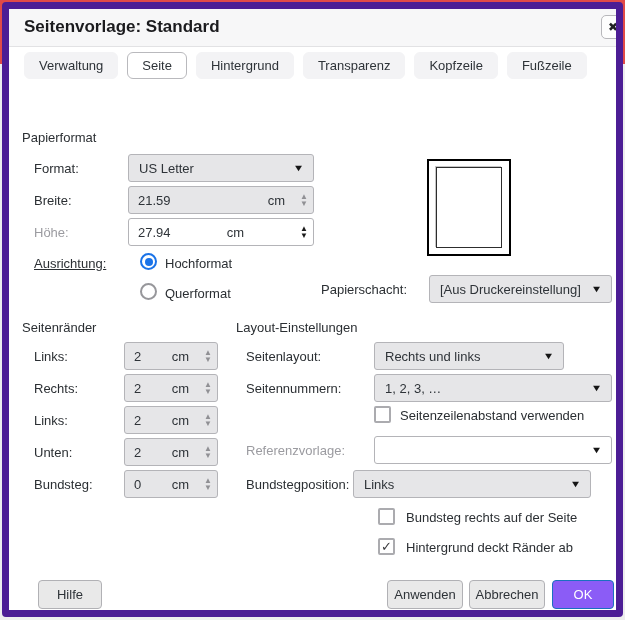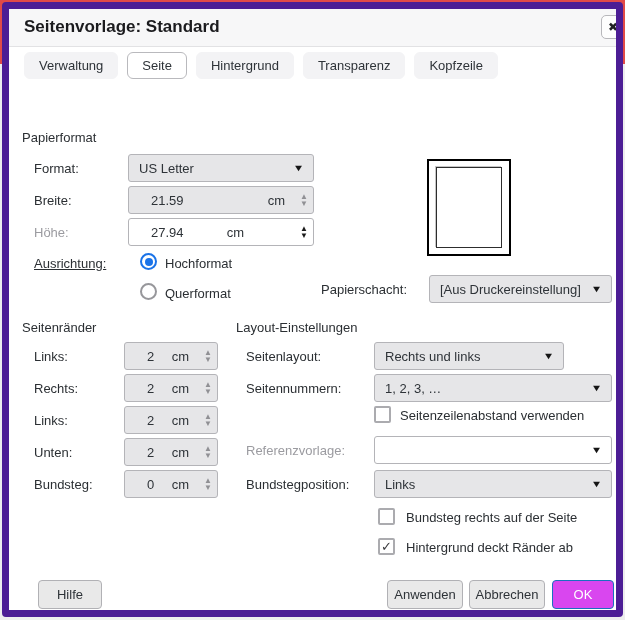--- a/index.html
+++ b/index.html
@@ -85,6 +85,7 @@
       <div class="tab">Hintergrund</div>
       <div class="tab">Transparenz</div>
       <div class="tab">Kopfzeile</div>
+      <div class="tab">Fußzeile</div>
     </div>
 
     <div class="hdr" style="left:13px;top:121px;">Papierformat</div>

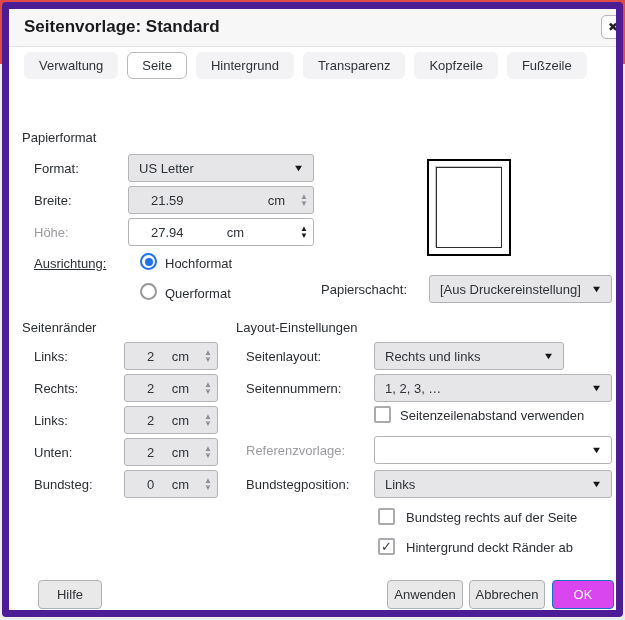--- a/index.html
+++ b/index.html
@@ -38,7 +38,7 @@
   .spinfield { position:absolute; height:28px; background:#e6e6e8; border:1px solid #b4b4b8;
                border-radius:3px; display:flex; align-items:center; }
   .spinfield input { flex:1; min-width:0; border:0; background:transparent; outline:none;
-                     font:13px "Liberation Sans","DejaVu Sans",sans-serif; color:#2e3338; padding-left:22px; }
+                     font:13px "Liberation Sans","DejaVu Sans",sans-serif; color:#2e3338; padding-left:9px; }
   .spinfield .unit { margin-right:10px; color:#2e3338; }
   .spinfield .spin { display:flex; flex-direction:column; justify-content:center; align-items:center;
                      padding:0 5px; height:100%; color:#909094; font-size:8px; line-height:7px; cursor:pointer; }

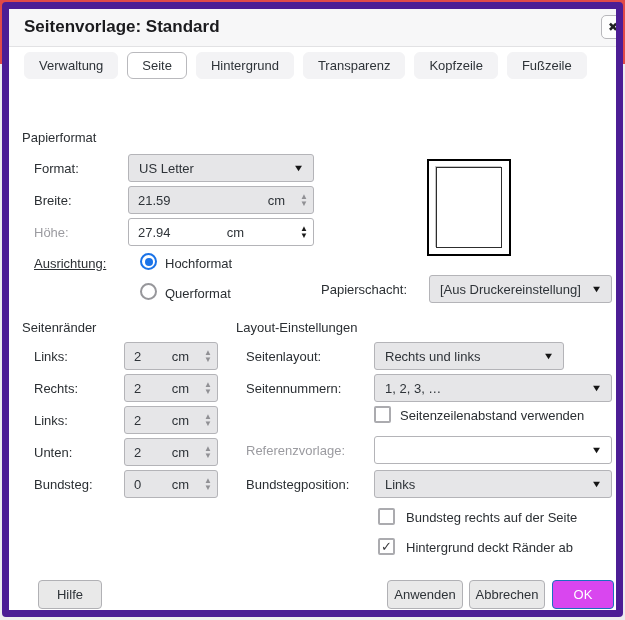--- a/index.html
+++ b/index.html
@@ -210,7 +210,7 @@
     </div>
 
     <div class="lbl" style="left:237px;top:468px;">Bundstegposition:</div>
-    <div class="dropdown" style="left:365px;top:461px;width:238px;">
+    <div class="dropdown" style="left:344px;top:461px;width:238px;">
       <span>Links</span>
       <span class="caret">▼</span>
     </div>

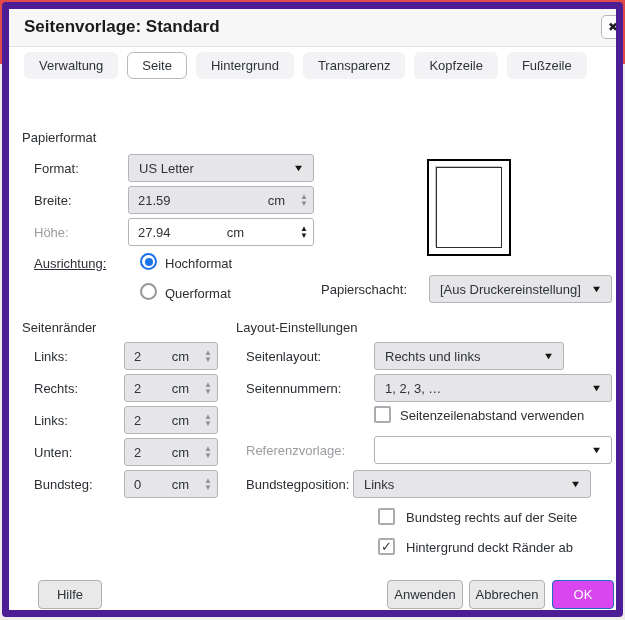--- a/index.html
+++ b/index.html
@@ -63,7 +63,7 @@
   .btn { position:absolute; height:29px; top:571px; background:#e9e9e9; border:1px solid #b1b1b5;
          border-radius:4px; color:#2e3338; display:flex; align-items:center; justify-content:center;
          cursor:pointer; }
-  .btn.primary { background:#d946ef; border-color:#1a70bf; color:#ffffff; }
+  .btn.primary { background:#8b5cf6; border-color:#1a70bf; color:#ffffff; }
 </style>
 </head>
 <body>

